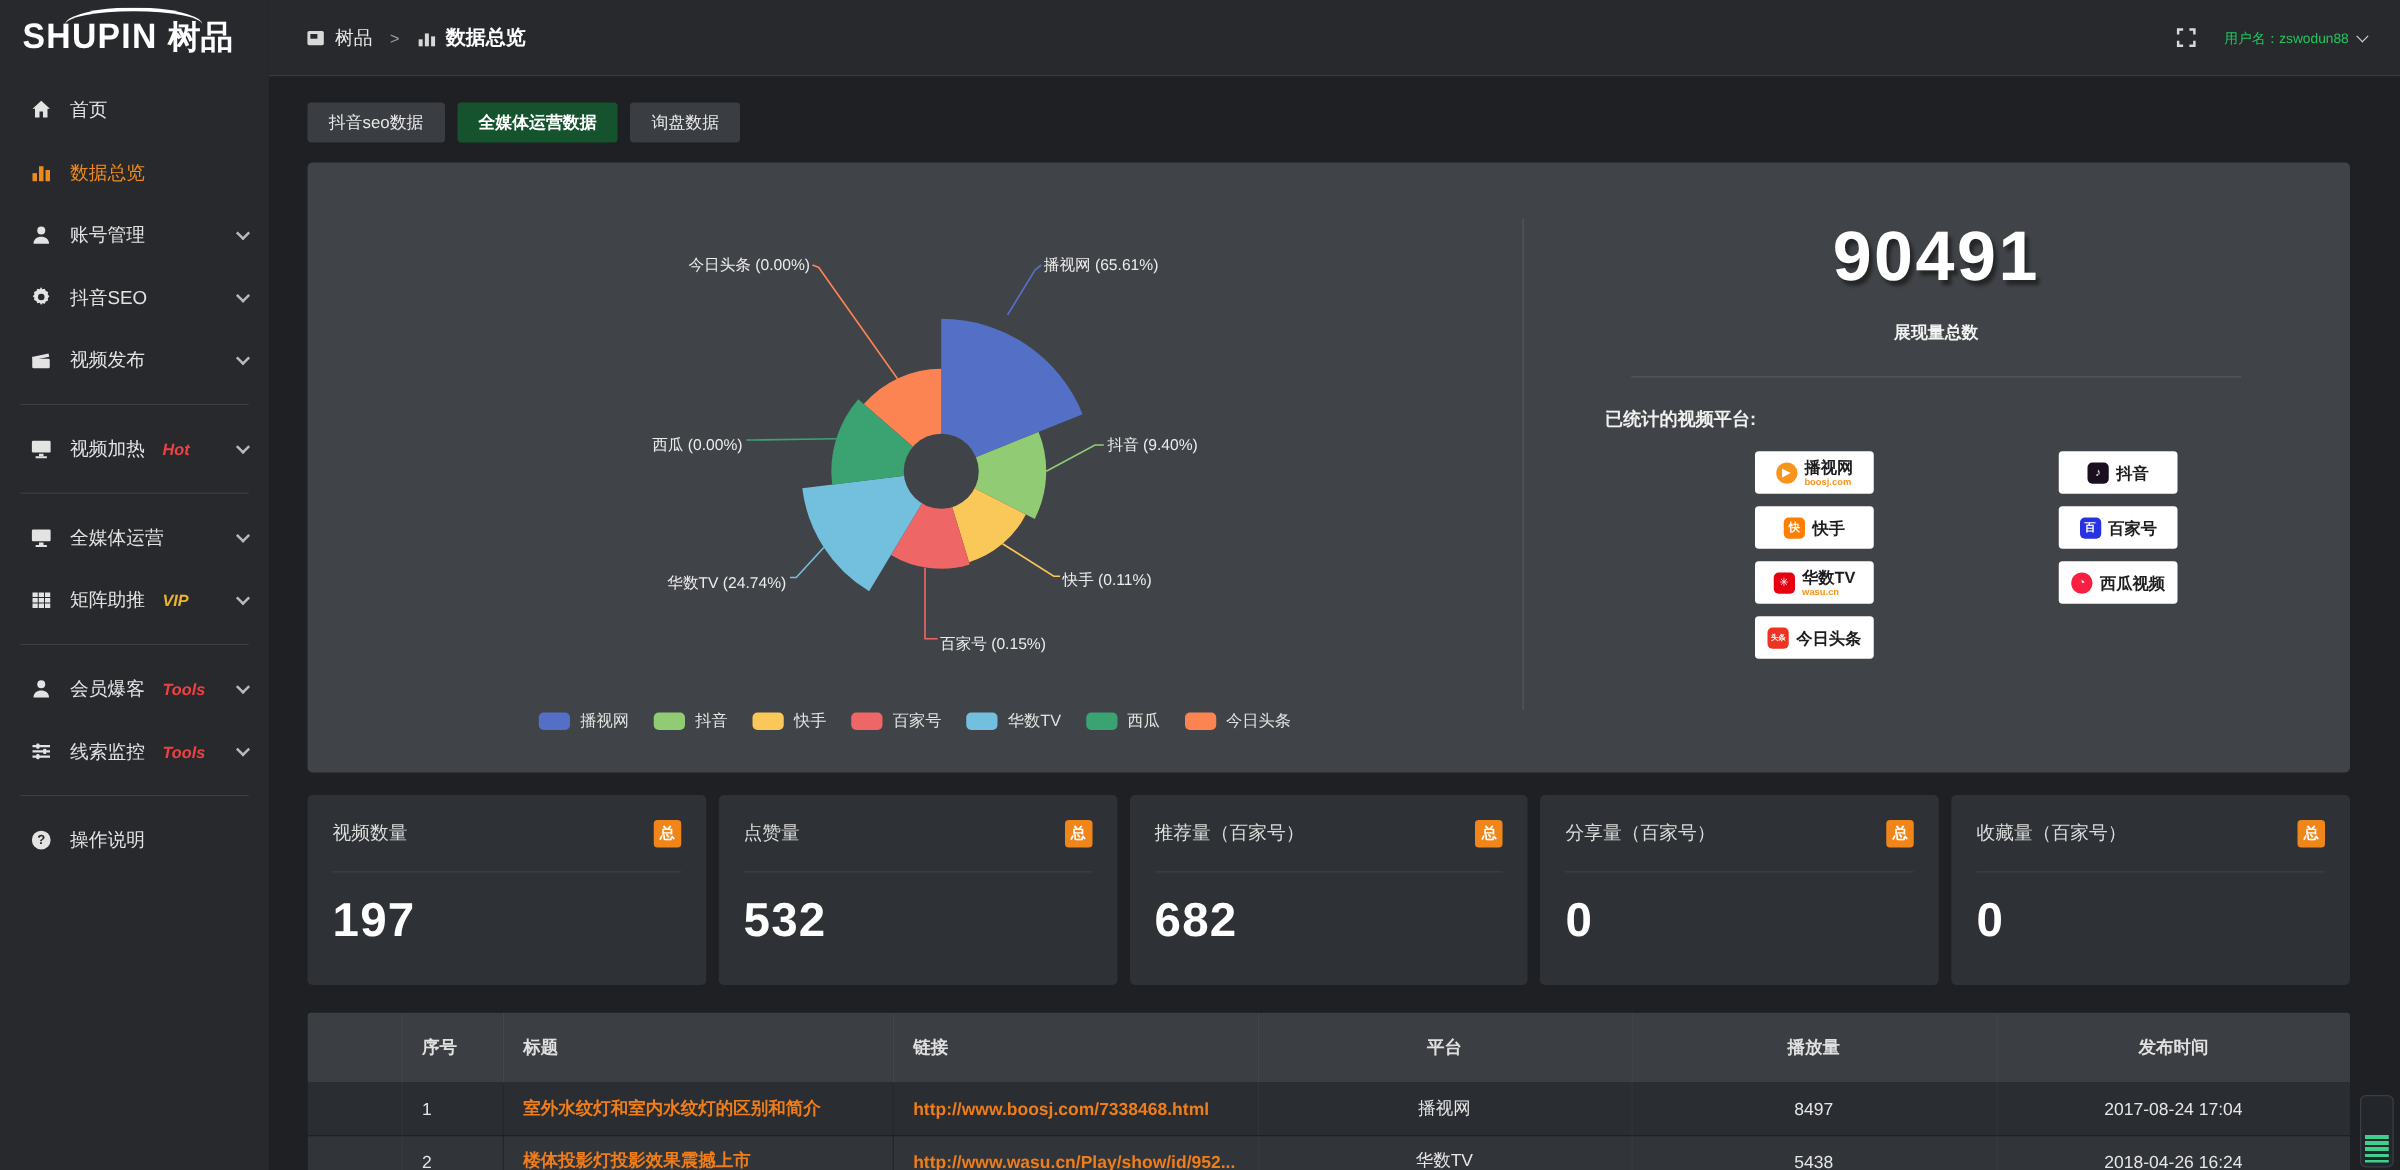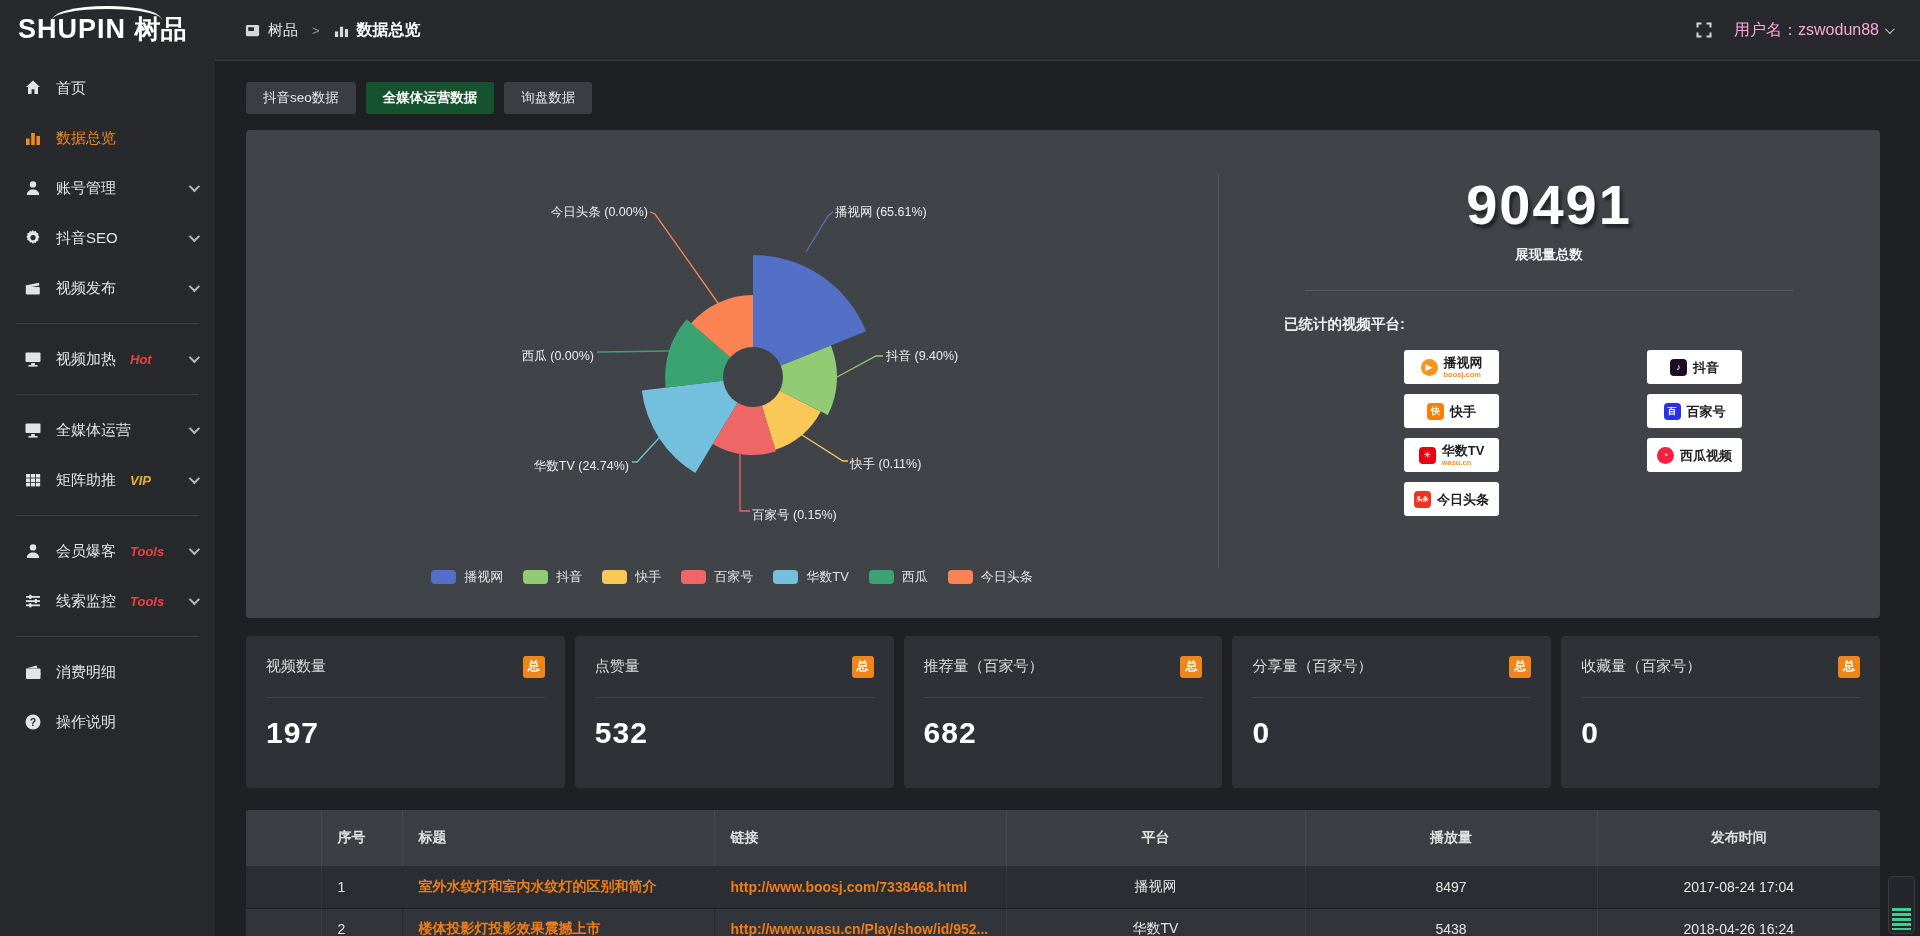--- a/index.html
+++ b/index.html
@@ -36,7 +36,7 @@
   .top-right { margin-left:auto; display:flex; align-items:center; gap:22px; }
   .fs-icon svg { width:16px; height:16px; stroke:#d8d8d8; fill:none; stroke-width:2; display:block; cursor:pointer; }
   .user-box { display:flex; align-items:center; gap:6px; cursor:pointer; }
-  .user-text { font-size:16px; color:#f9a8d4; }
+  .user-text { font-size:11px; color:#22c55e; }
   .chev-sm { width:7px; height:7px; border-right:1.5px solid #cfcfcf; border-bottom:1.5px solid #cfcfcf;
     transform:rotate(45deg) translateY(-2px); }
 

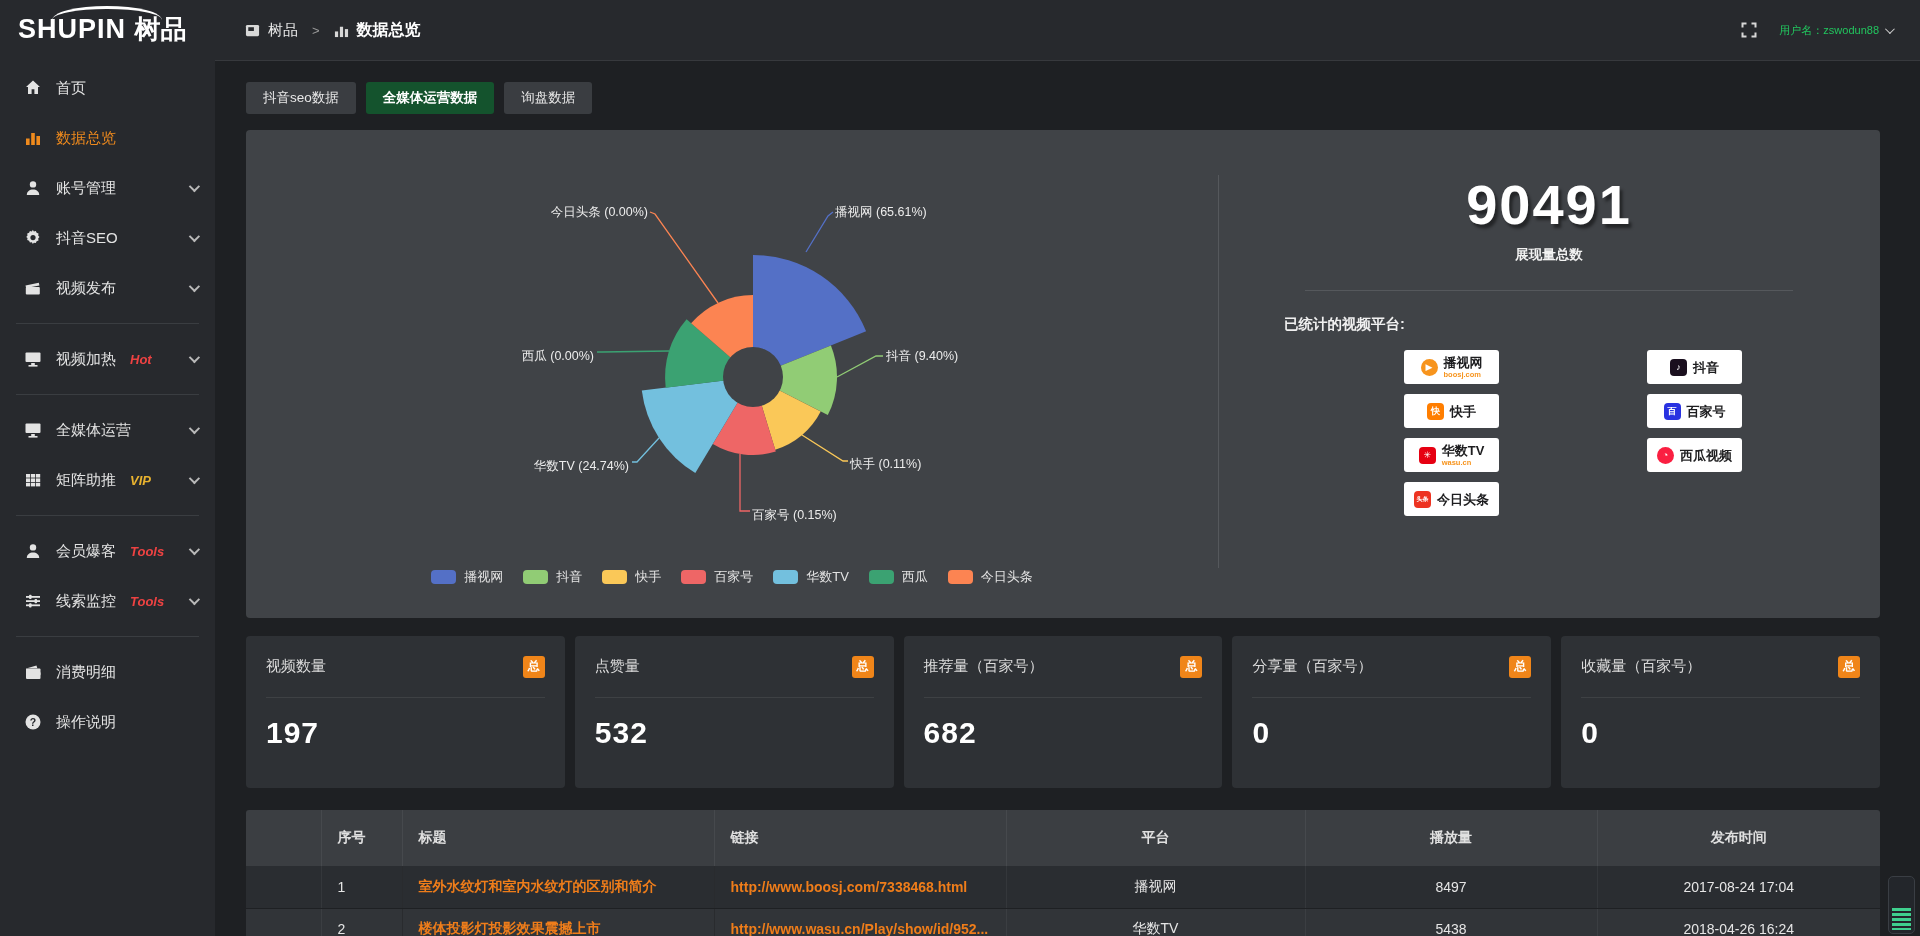--- a/index.html
+++ b/index.html
@@ -61,7 +61,7 @@
   .right-sec:before { content:""; position:absolute; left:0; top:45px; bottom:50px; width:1px; background:#55585c; }
   .big-num { margin-top:42px; text-align:center; font-size:56px; font-weight:800; color:#fff;
     text-shadow:3px 4px 3px rgba(0,0,0,0.45); letter-spacing:2px; }
-  .big-num-label { text-align:center; font-size:13.5px; font-weight:700; color:#f2f2f2; margin-top:9px; }
+  .big-num-label { text-align:center; font-size:13.5px; font-weight:700; color:#f2f2f2; margin-top:20px; }
   .num-hr { width:488px; height:1px; background:#55585c; margin:26px auto 0 auto; }
   .plat-title { margin:24px 0 0 66px; font-size:14.5px; font-weight:700; color:#f0f0f0; }
   .plat-grid { display:flex; margin:16px 0 0 186px; gap:148px; }

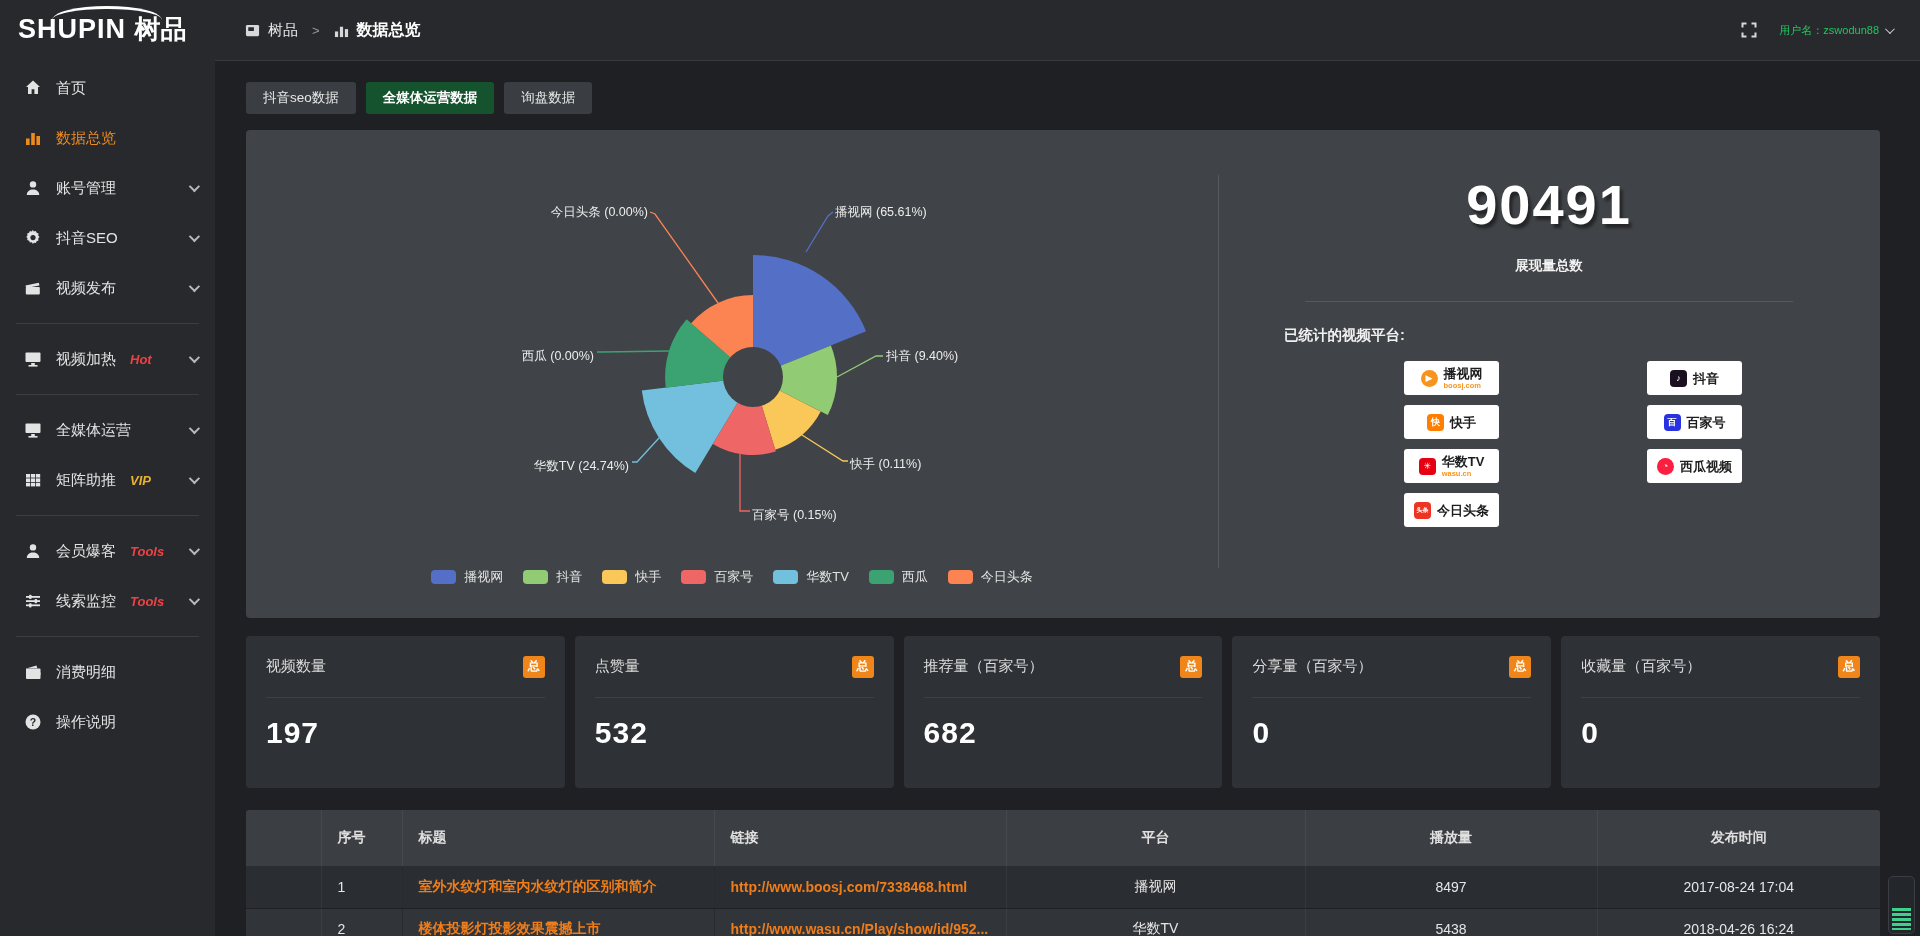--- a/index.html
+++ b/index.html
@@ -219,14 +219,6 @@
         <span class="chev"></span>
       </div>
       <div class="m-divider"></div>
-      <div class="m-item">
-        <span class="ic"><svg viewBox="0 0 18 18">
-            <path d="M2 5.5h13.5a1 1 0 0 1 1 1V15a1 1 0 0 1-1 1H3a1 1 0 0 1-1-1z"></path>
-            <path d="M3 5.2 12.5 2.6l.8 2.6H3z"></path>
-            <rect x="11.5" y="9" width="5" height="3.4" rx="1"></rect>
-          </svg></span>
-    <span class="lbl">消费明细</span>
-      </div>
       <div class="m-item">
         <span class="ic"><svg viewBox="0 0 18 18">
             <circle cx="9" cy="9" r="7.5"></circle>

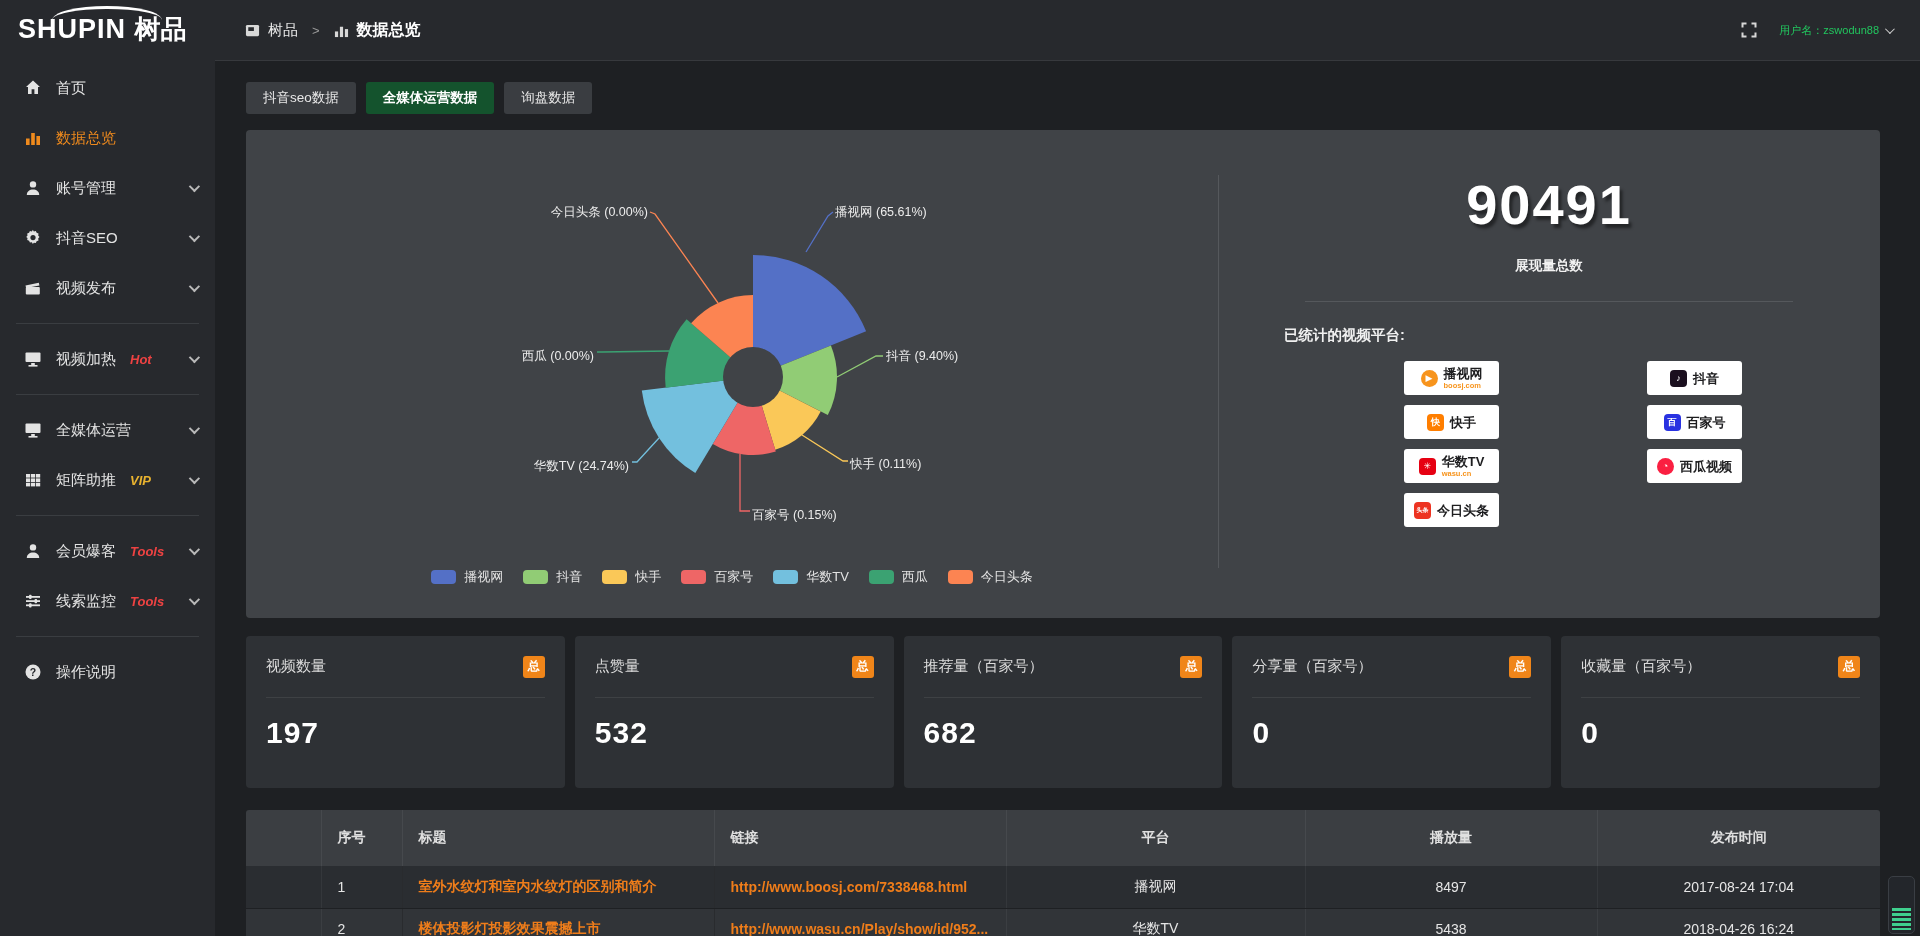--- a/index.html
+++ b/index.html
@@ -82,7 +82,7 @@
   .card-label { font-size:15px; color:#dcdcdc; }
   .card-badge { width:22px; height:22px; background:#f08519; color:#fff; font-size:12px; font-weight:700;
     border-radius:3px; display:flex; align-items:center; justify-content:center; cursor:pointer; }
-  .card-value { font-size:30px; font-weight:700; color:#fff; margin-top:18px; letter-spacing:1px; }
+  .card-value { font-size:38px; font-weight:700; color:#fff; margin-top:18px; letter-spacing:1px; }
 
   
   .table-wrap { margin-top:22px; height:134px; overflow:hidden; border-radius:3px 3px 0 0; }

